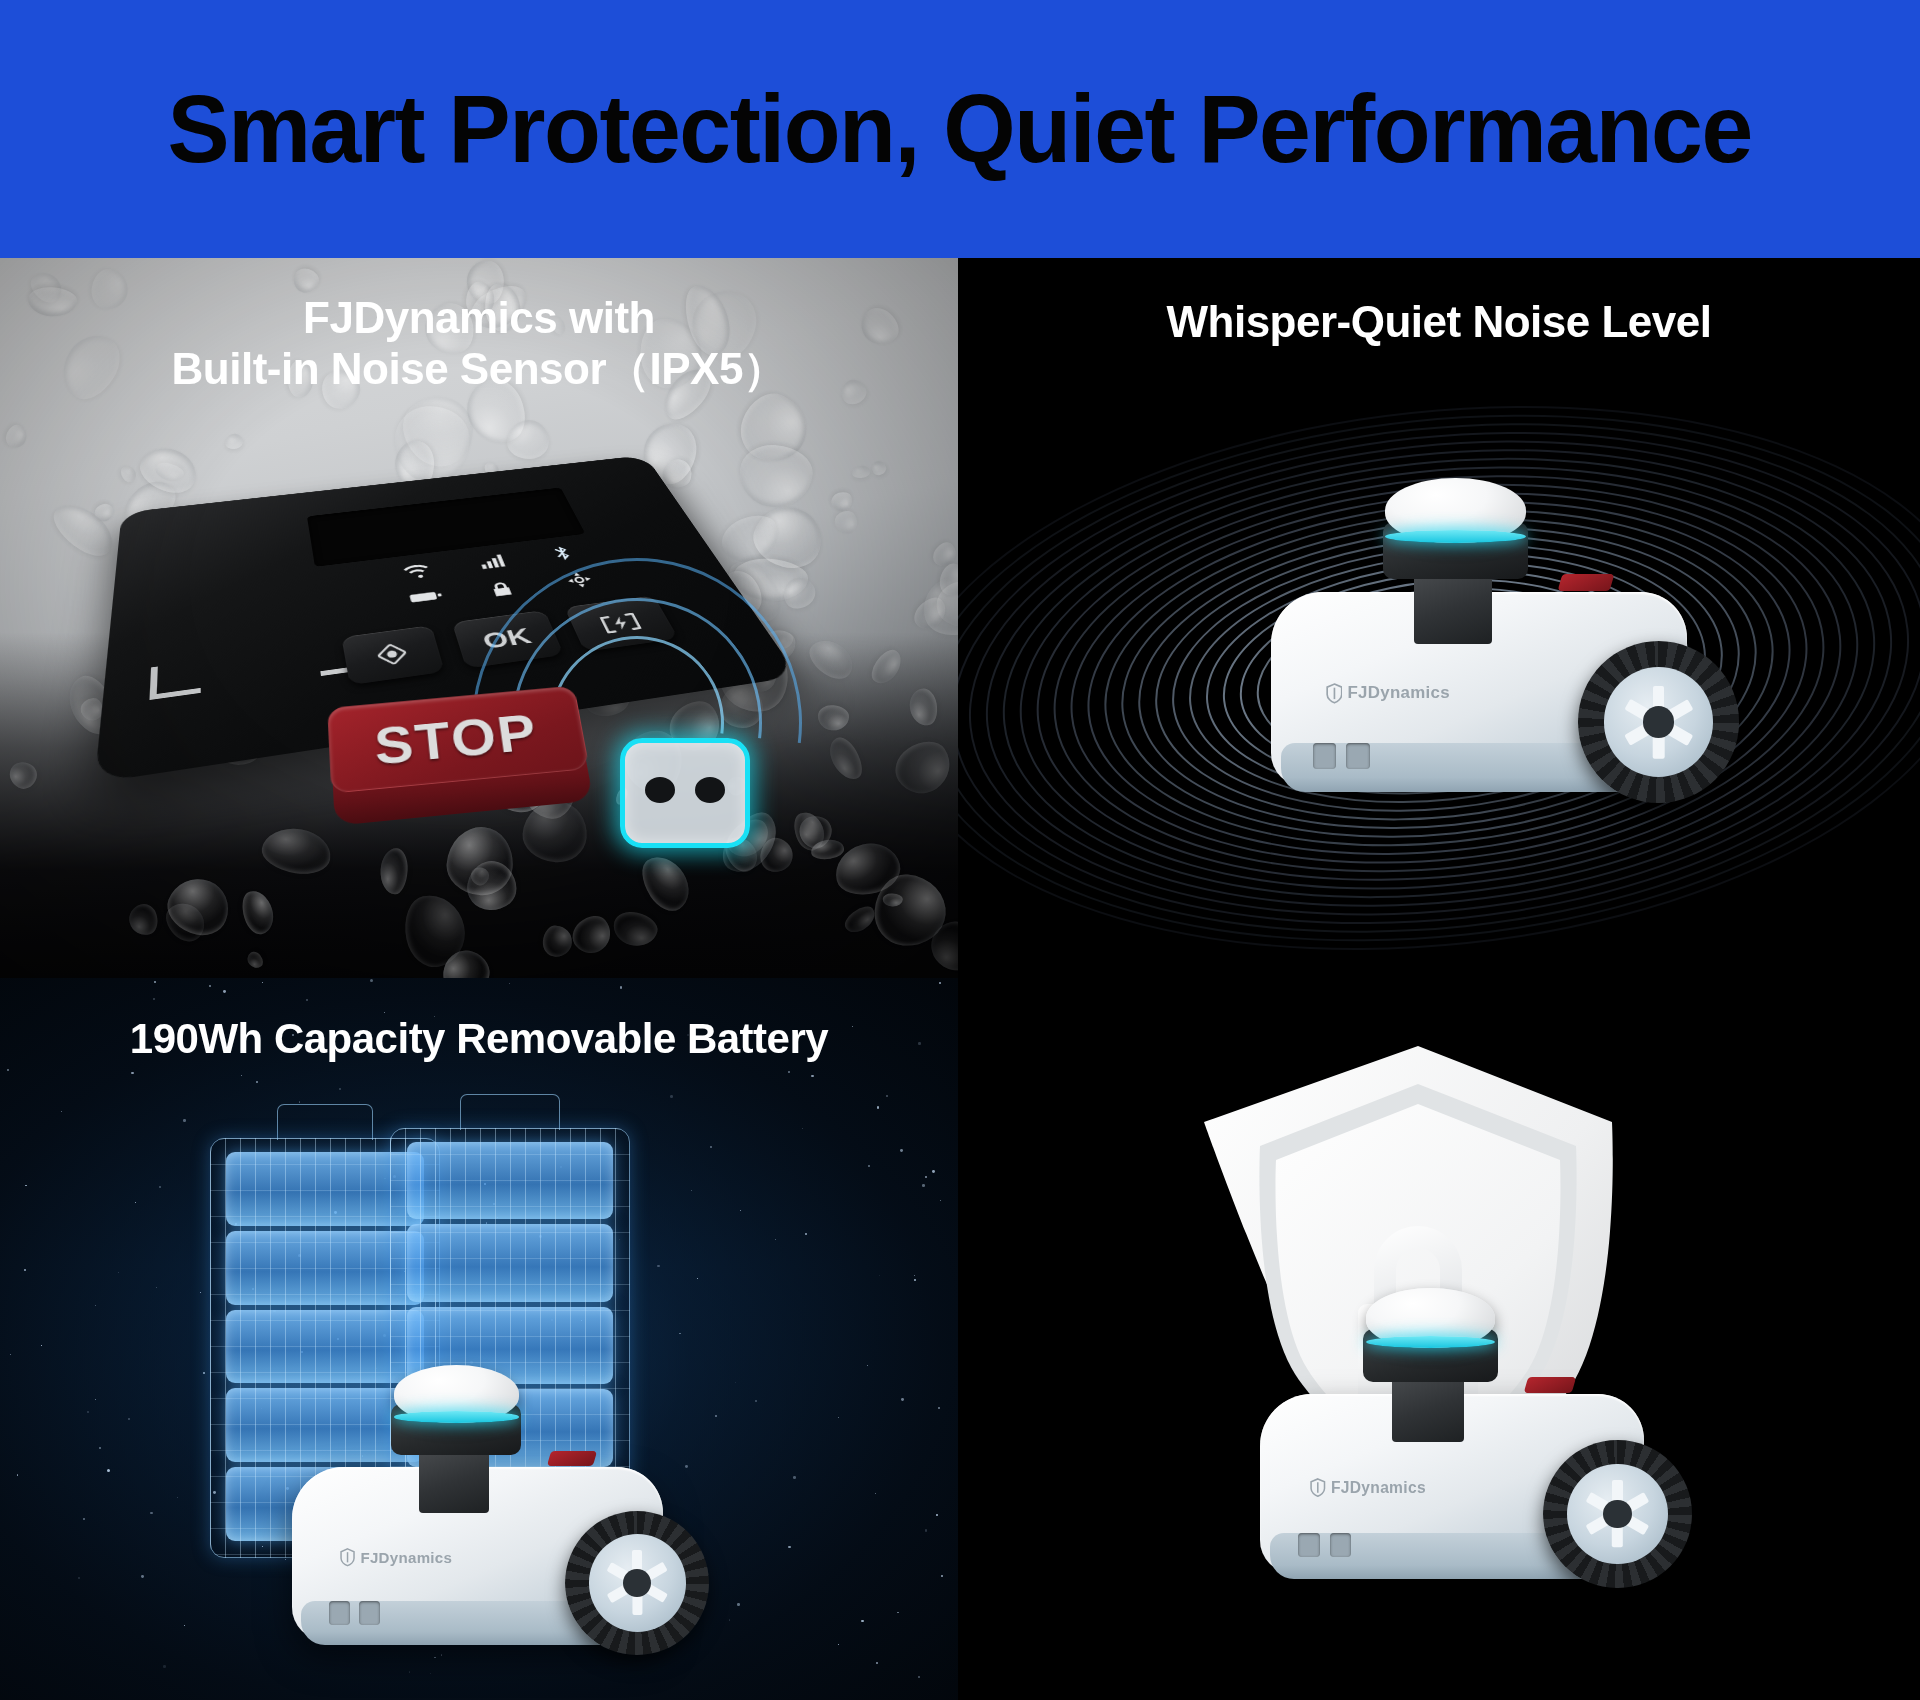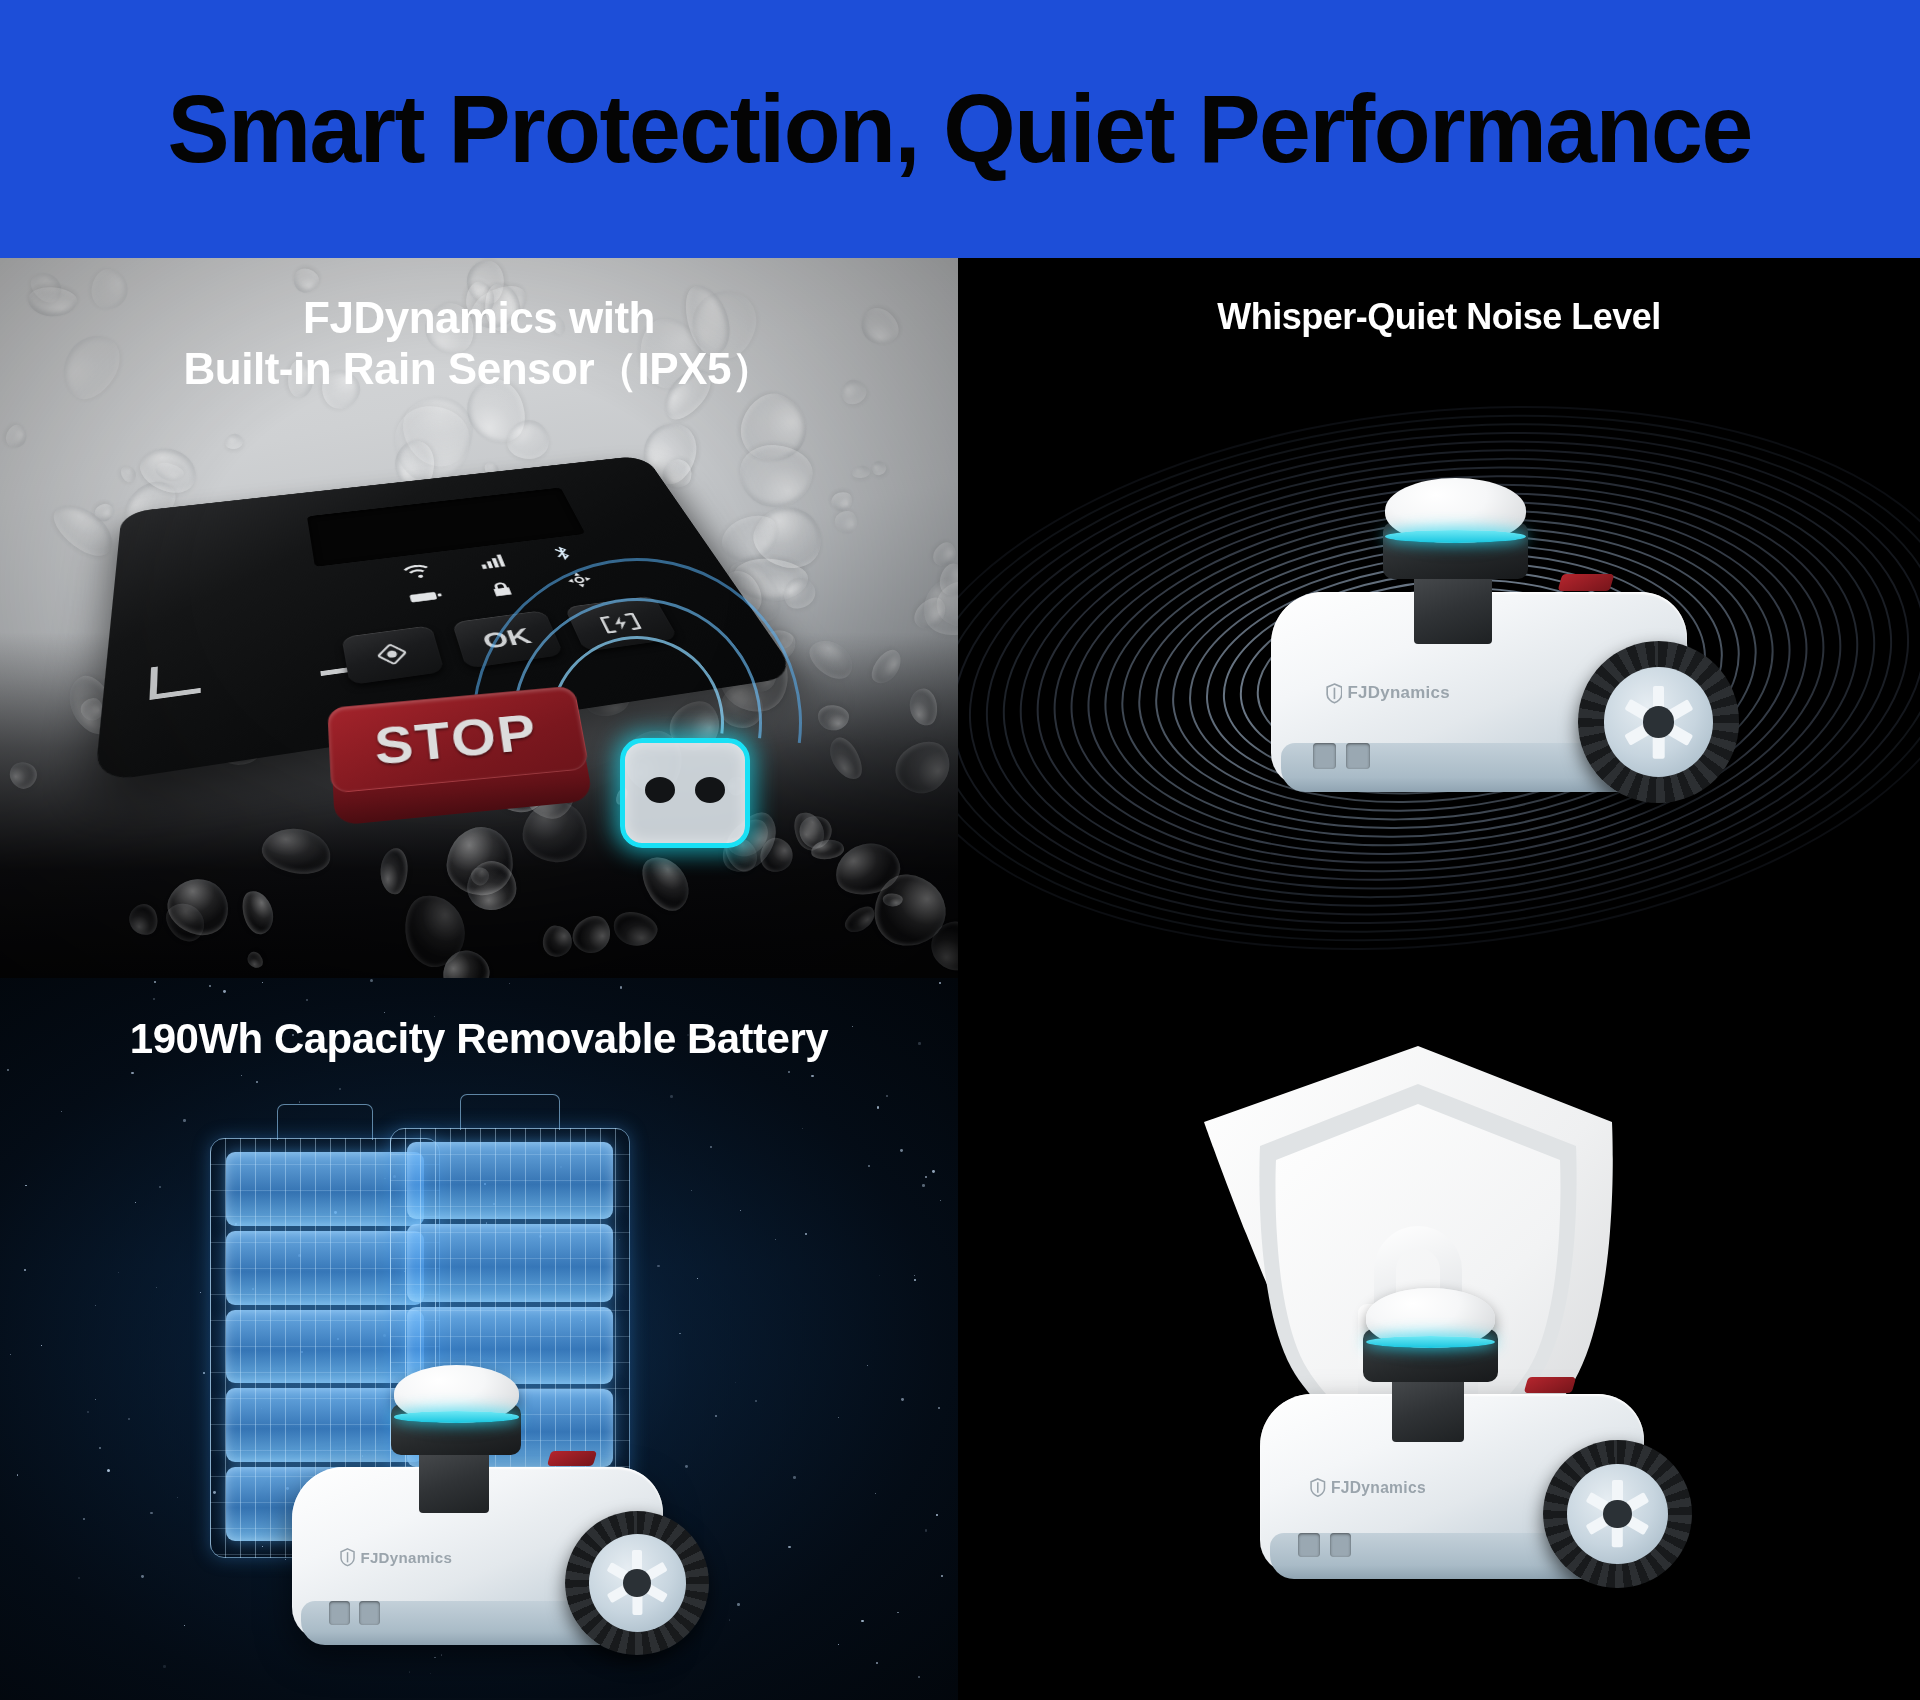--- a/index.html
+++ b/index.html
@@ -505,7 +505,7 @@
           <span>FJDynamics</span>
         </div>
       </div>
-    <div class="panel-title" style="top:38px;font-size:36px;">
+    <div class="panel-title" style="top:38px;font-size:44px;">
       <div>Whisper-Quiet Noise Level</div>
     </div>
   </div>

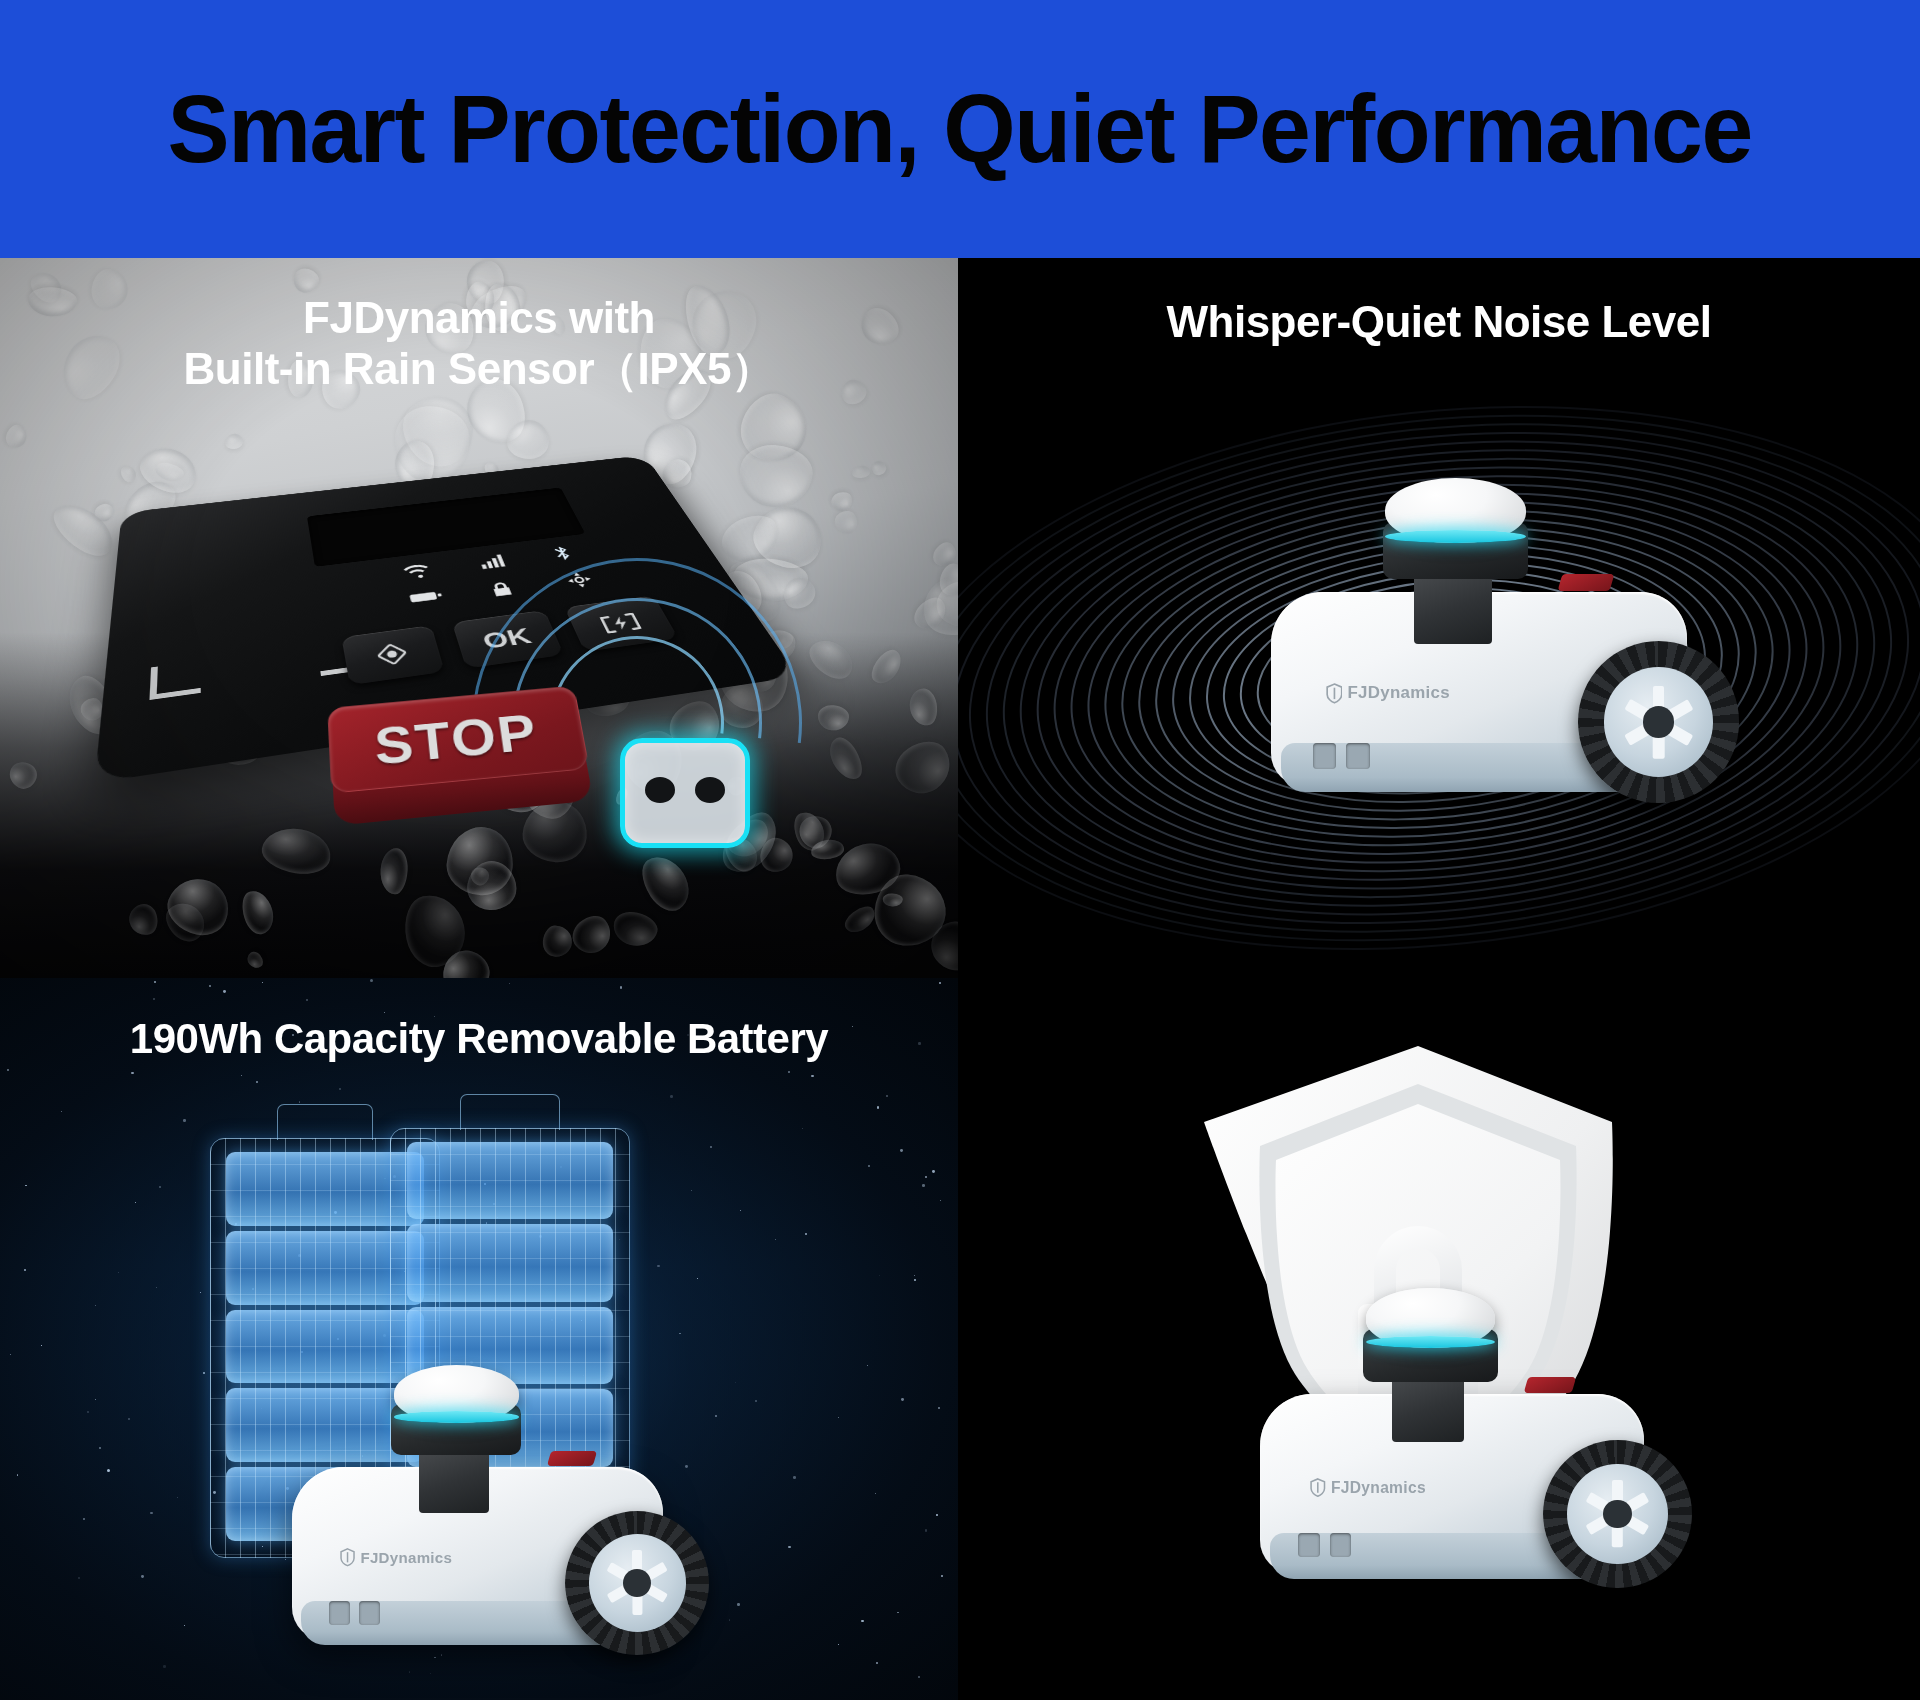--- a/index.html
+++ b/index.html
@@ -444,7 +444,7 @@
 
     <div class="panel-title" style="top:34px;font-size:44px;">
       <div>FJDynamics with</div>
-      <div>Built-in Rain Sensor（IPX5）</div>
+      <div>Built-in Noise Sensor（IPX5）</div>
     </div>
   </div>
 

